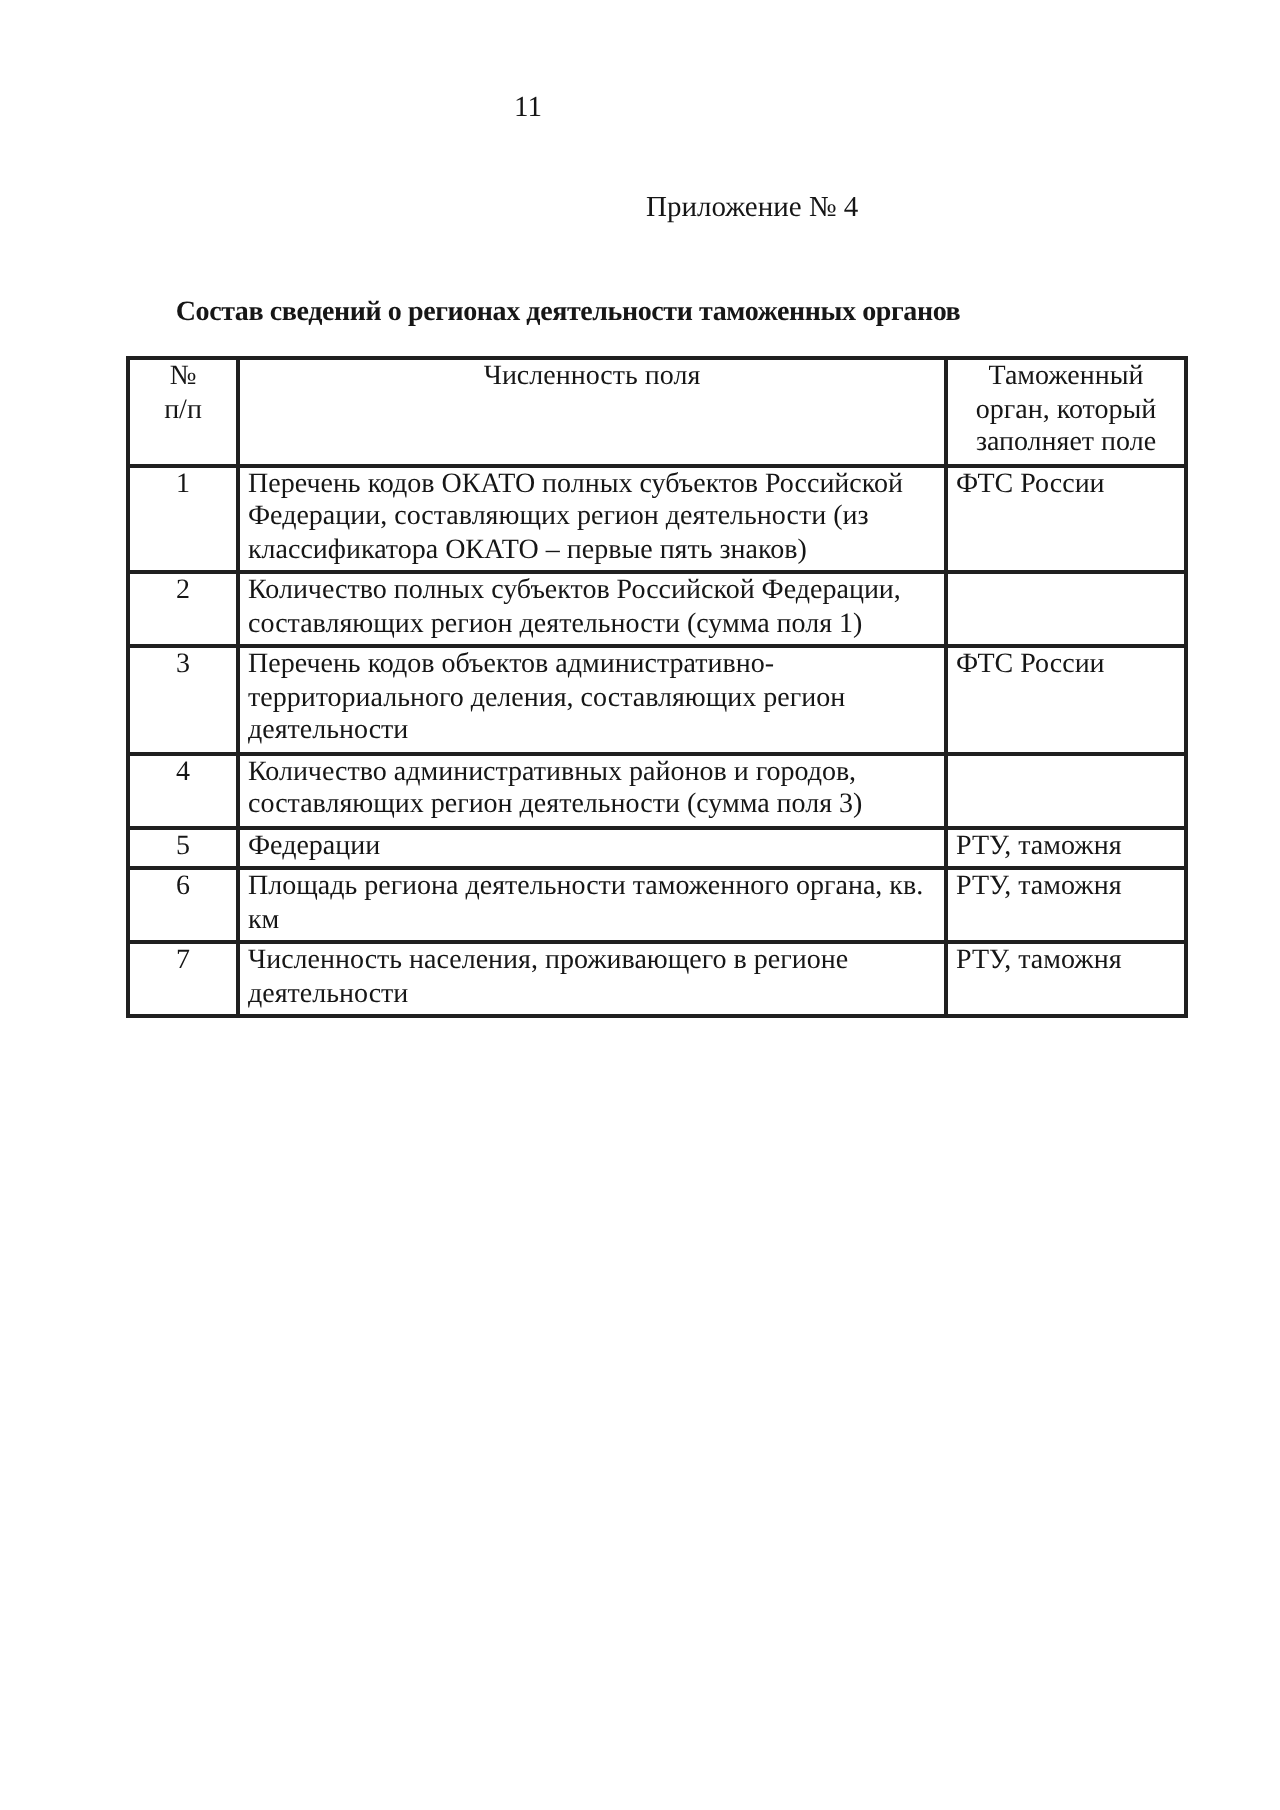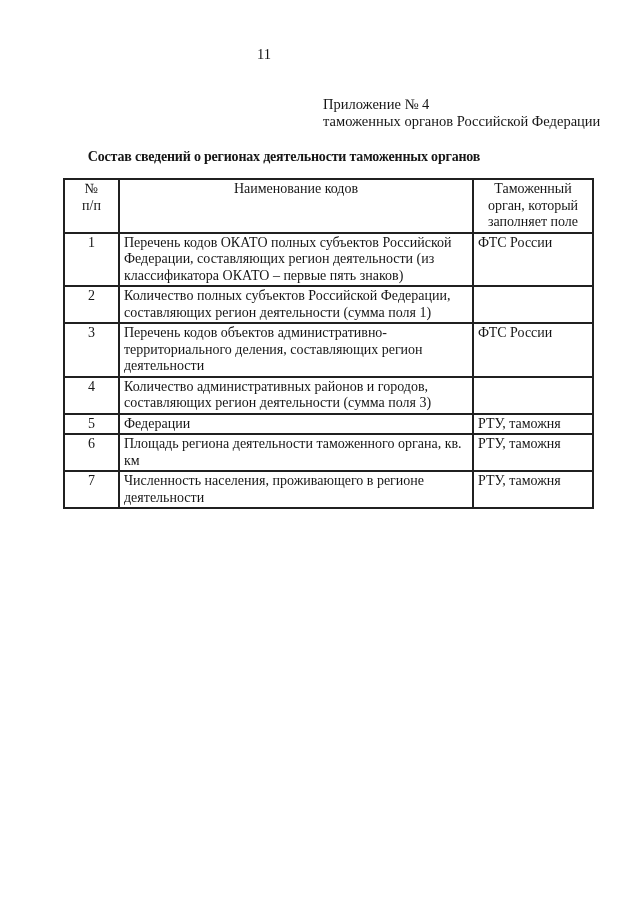--- a/index.html
+++ b/index.html
@@ -82,7 +82,6 @@
 
 <div class="appendix-note">
   <div>Приложение № 4</div>
-  <div>таможенных органов Российской Федерации</div>
 </div>
 
 <div class="doc-title">Состав сведений о регионах деятельности таможенных органов</div>

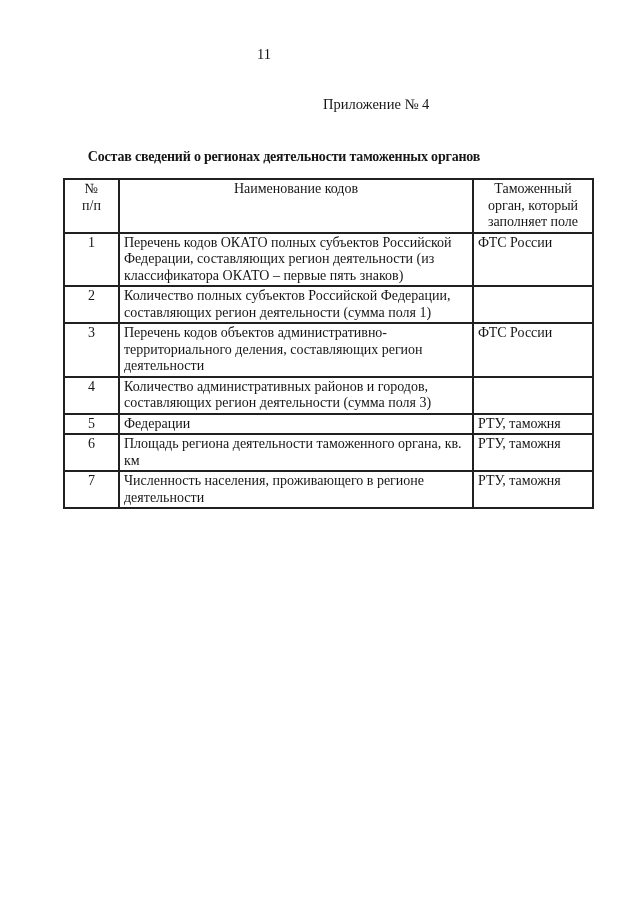--- a/index.html
+++ b/index.html
@@ -98,7 +98,7 @@
         <div>№</div>
         <div>п/п</div>
       </th>
-      <th class="cell-name-header">Наименование кодов</th>
+      <th class="cell-name-header">Численность поля</th>
       <th class="cell-organ-header">Таможенный орган, который заполняет поле</th>
     </tr>
     <tr style="height:52px;">

